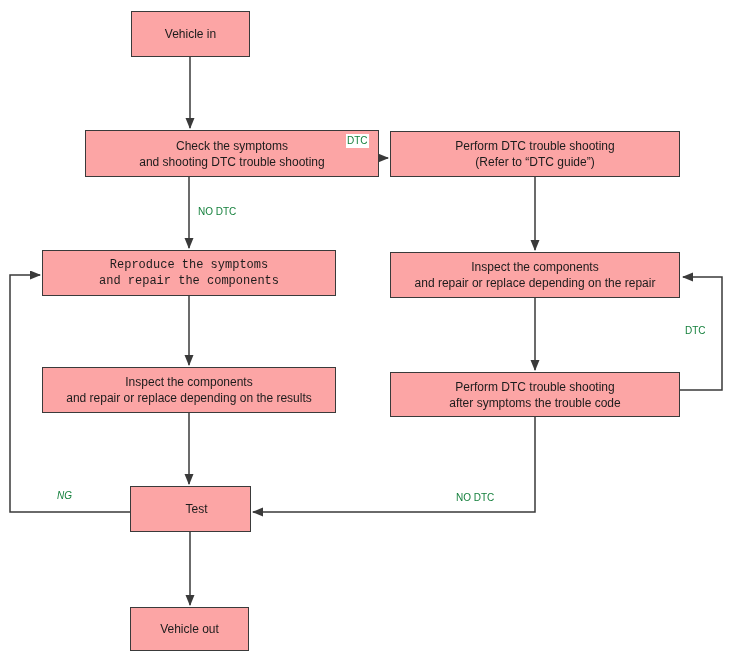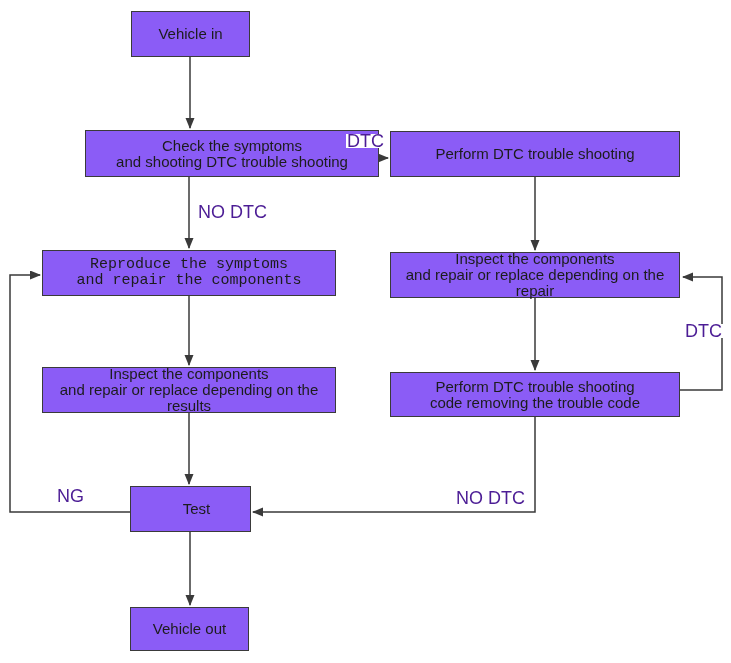--- a/index.html
+++ b/index.html
@@ -22,14 +22,14 @@
 
   .node {
     position: absolute;
-    background: #8b5cf6;
+    background: #fca5a5;
     border: 1.5px solid #3a3a3a;
     display: flex;
     flex-direction: column;
     align-items: center;
     justify-content: center;
     text-align: center;
-    font-size: 15px;
+    font-size: 12px;
     line-height: 16px;
     color: #1c1c1c;
   }

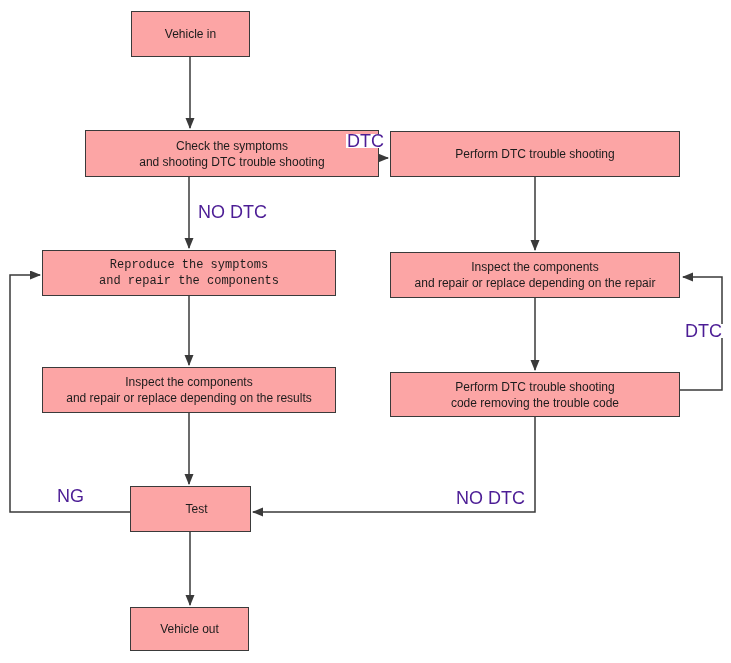--- a/index.html
+++ b/index.html
@@ -36,9 +36,9 @@
 
   .edge-label {
     position: absolute;
-    font-size: 18px;
+    font-size: 10px;
     line-height: 14px;
-    color: #4c1d95;
+    color: #15803d;
     white-space: nowrap;
     background: #ffffff;
     padding: 0 1px;

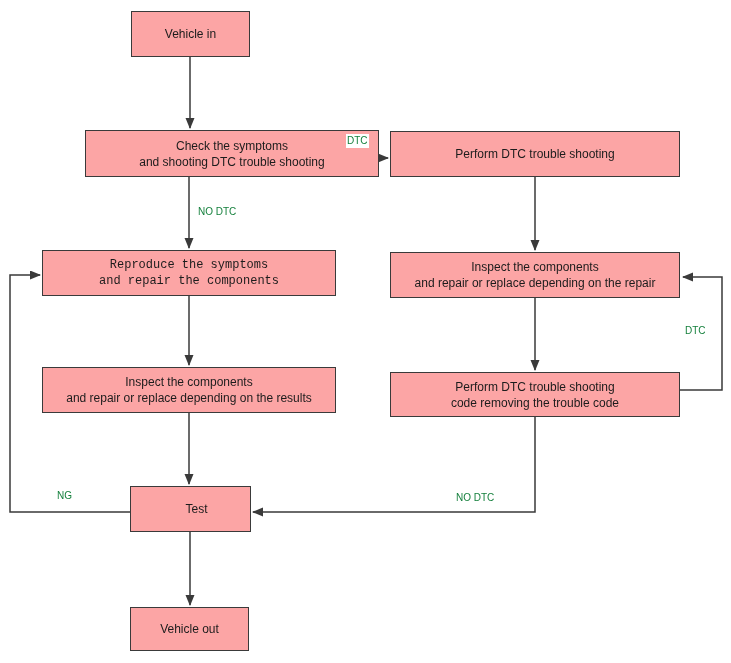--- a/index.html
+++ b/index.html
@@ -97,6 +97,7 @@
 
   <div class="node" id="node-perform-dtc">
     <div>Perform DTC trouble shooting</div>
+    <div>(Refer to “DTC guide”)</div>
   </div>
 
   <div class="node" id="node-reproduce-symptoms">

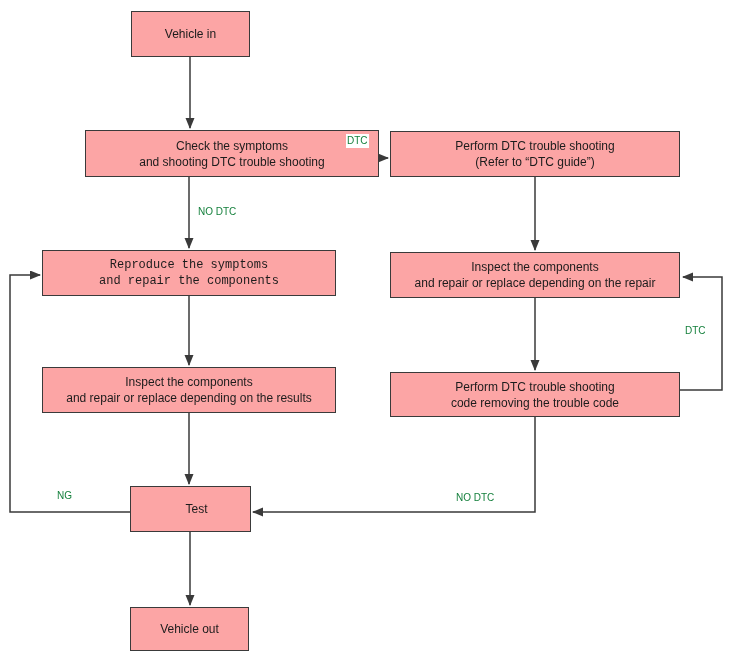--- a/index.html
+++ b/index.html
@@ -117,7 +117,7 @@
 
   <div class="node" id="node-perform-dtc-after">
     <div>Perform DTC trouble shooting</div>
-    <div>code removing the trouble code</div>
+    <div>after symptoms the trouble code</div>
   </div>
 
   <div class="node" id="node-test">

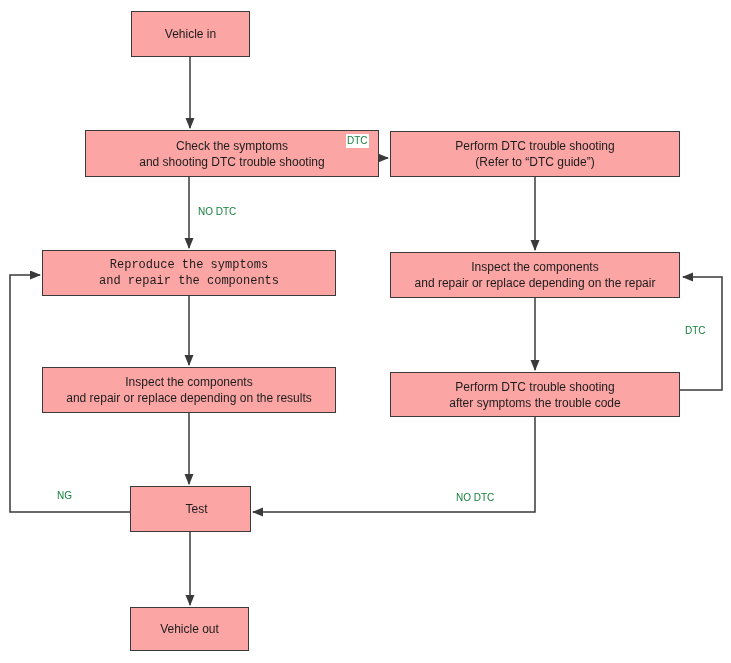--- a/index.html
+++ b/index.html
@@ -59,7 +59,7 @@
   #label-dtc-top       { left:346px; top:134px; }
   #label-no-dtc-left   { left:197px; top:205px; }
   #label-dtc-right     { left:684px; top:324px; }
-  #label-ng            { left:56px;  top:489px; }
+  #label-ng            { left:56px;  top:489px;font-style:italic; }
   #label-no-dtc-bottom { left:455px; top:491px; }
 </style>
 </head>

